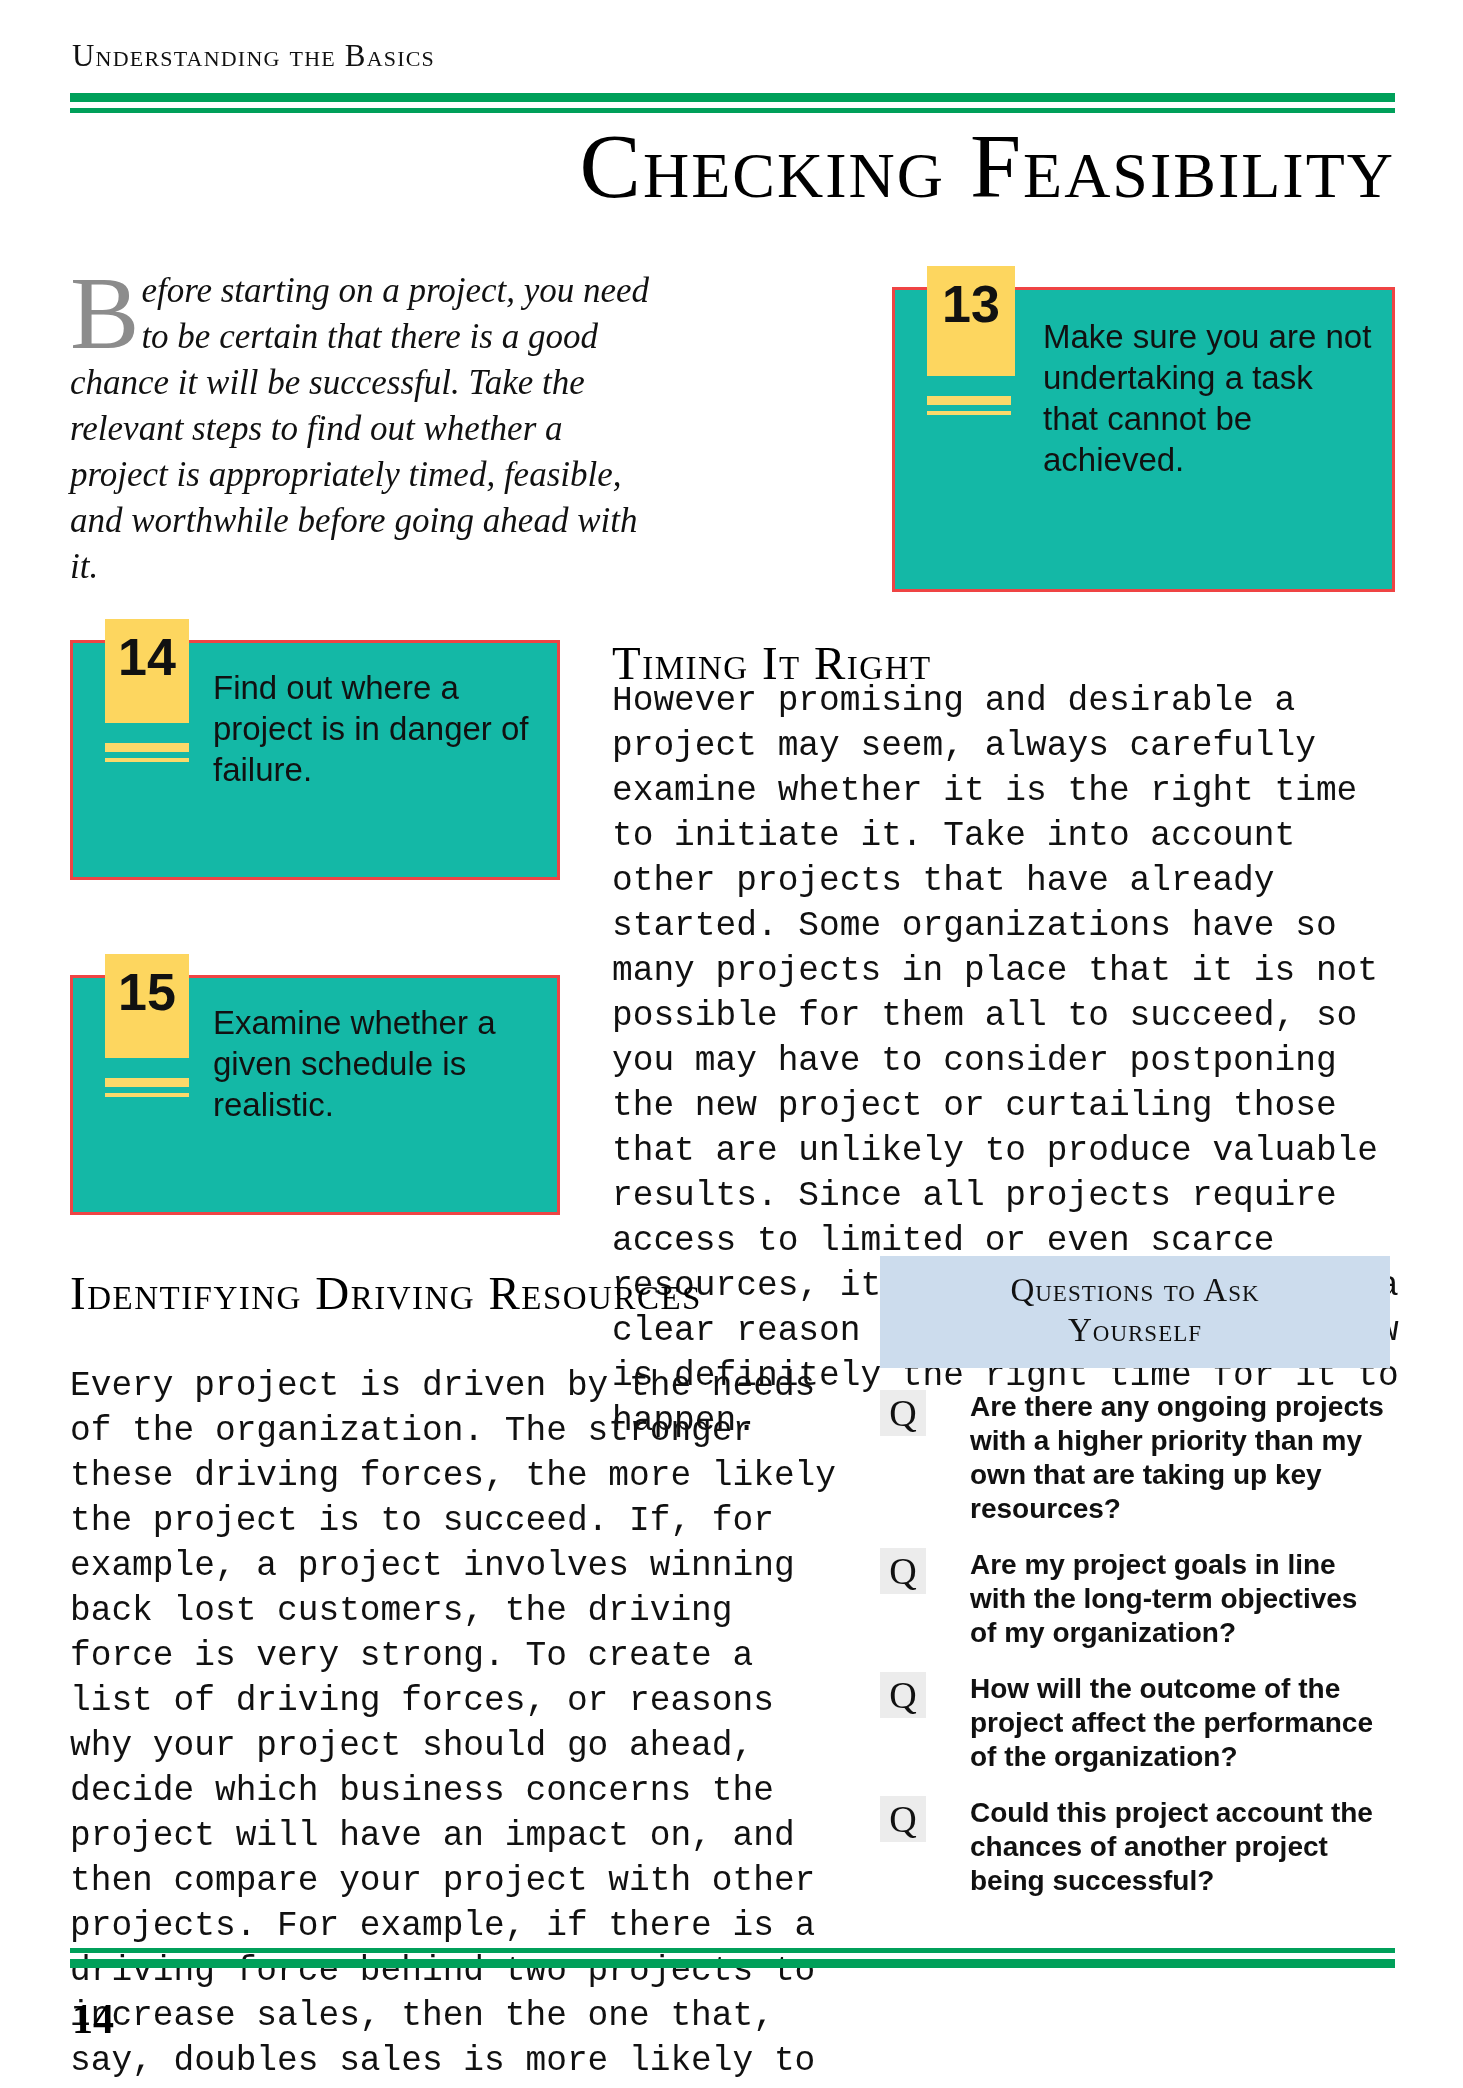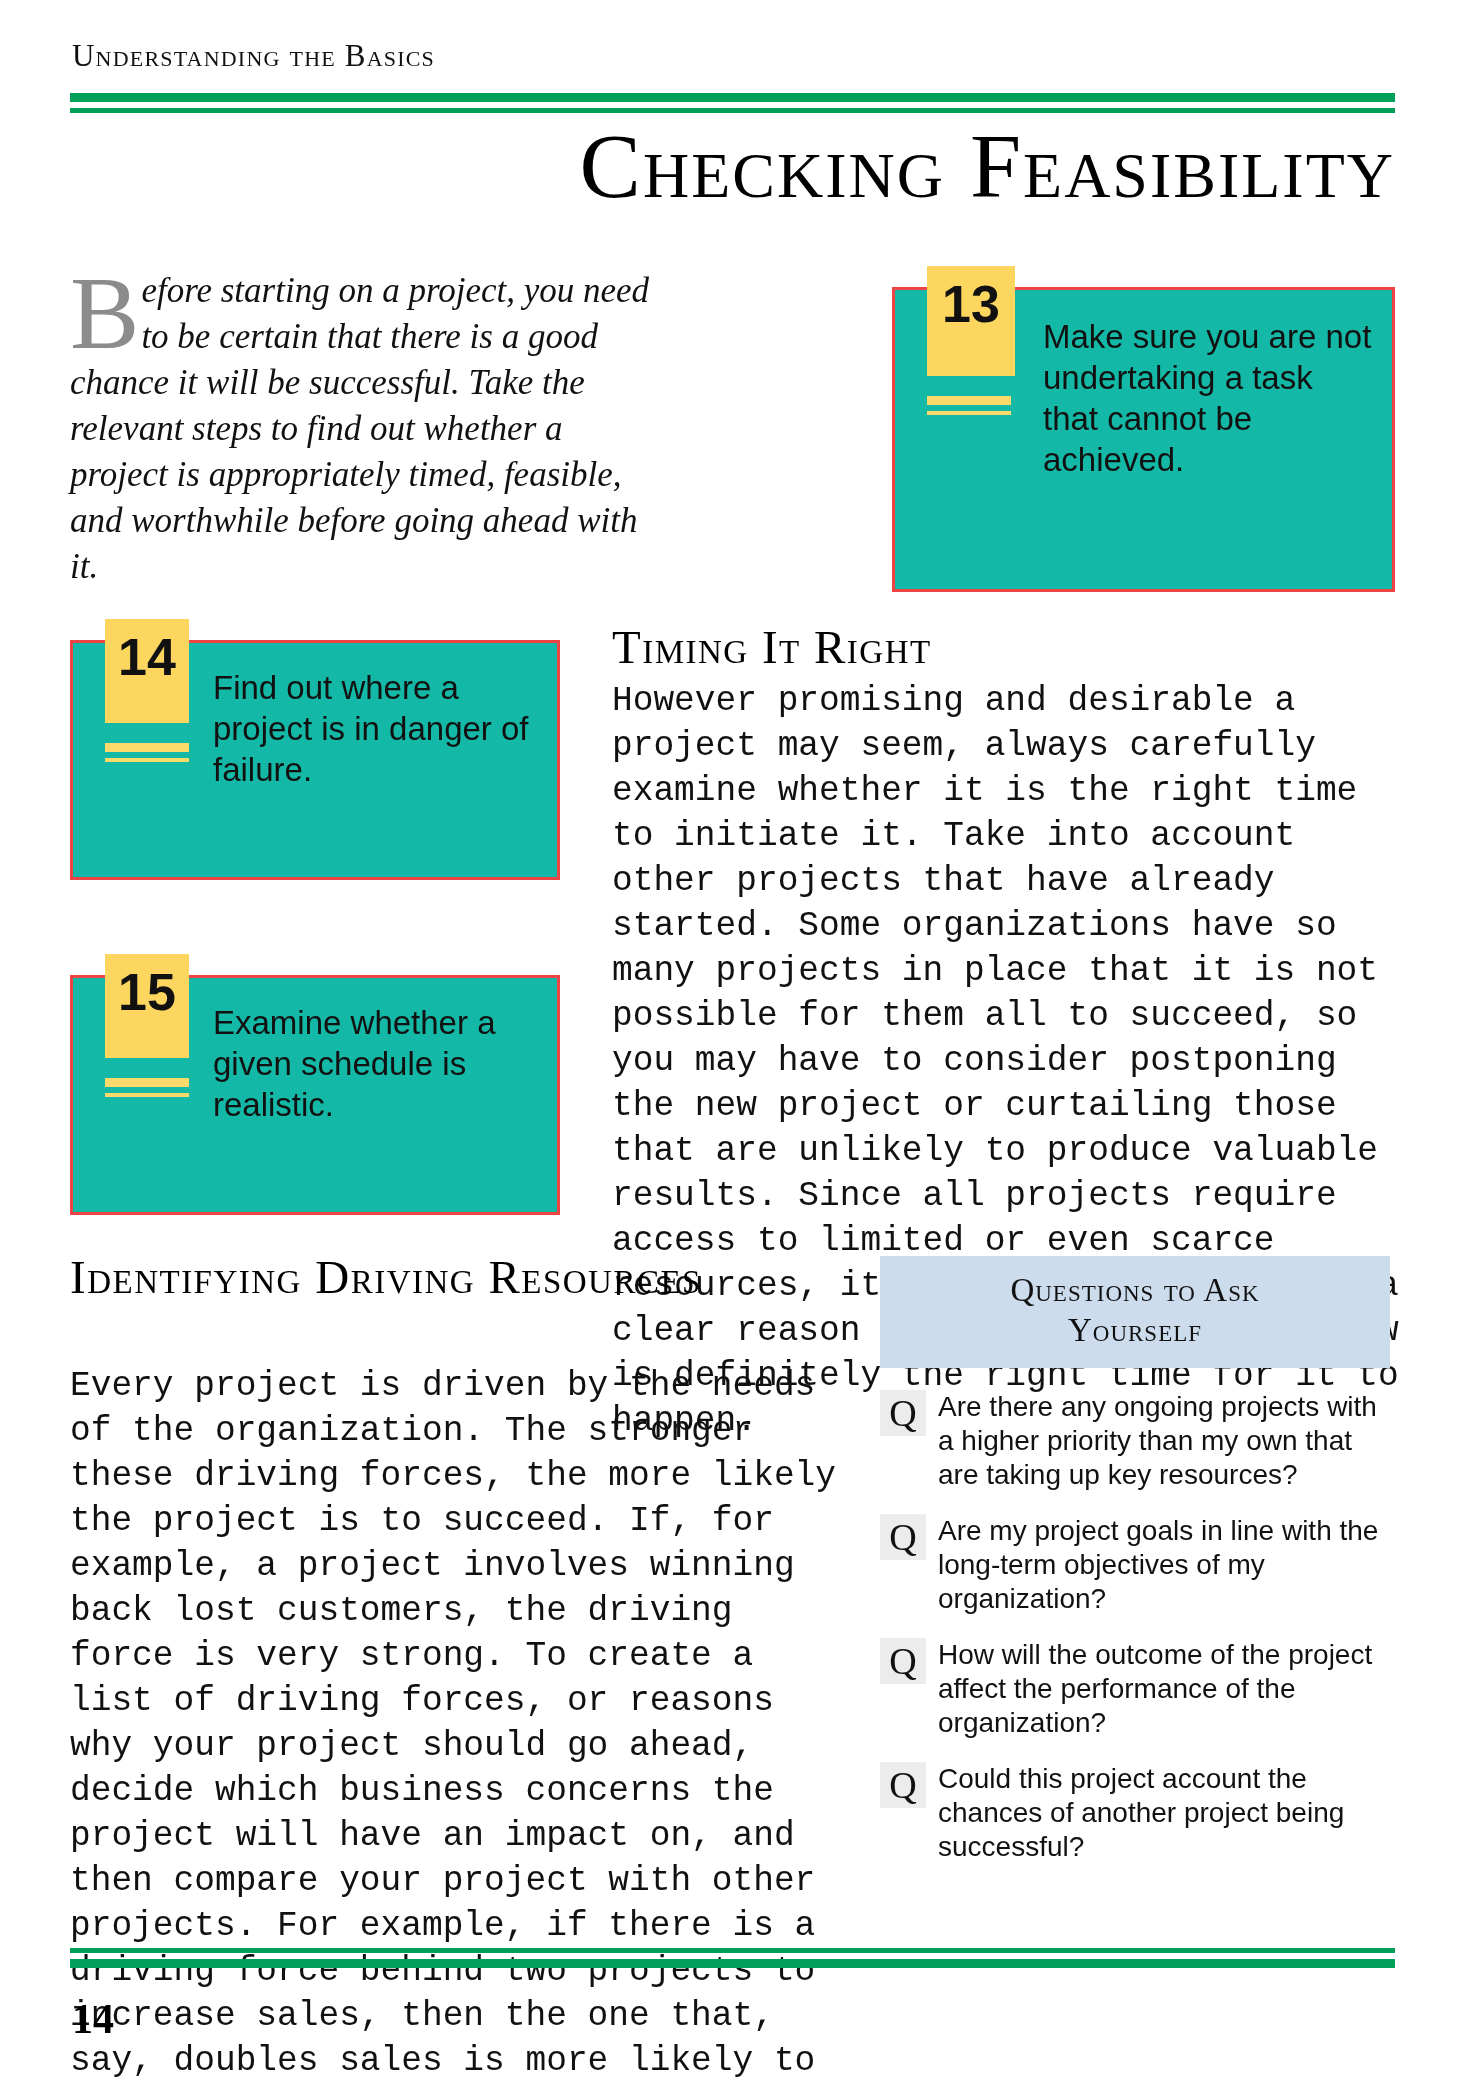--- a/index.html
+++ b/index.html
@@ -156,6 +156,7 @@
     letter-spacing: 1.5px;
     line-height: 54px;
     color: #000;
+    margin-top: 16px;
   }
   #head-timing { left: 612px; top: 620px; width: 790px; }
   #head-driving { left: 70px; top: 1250px; width: 730px; }

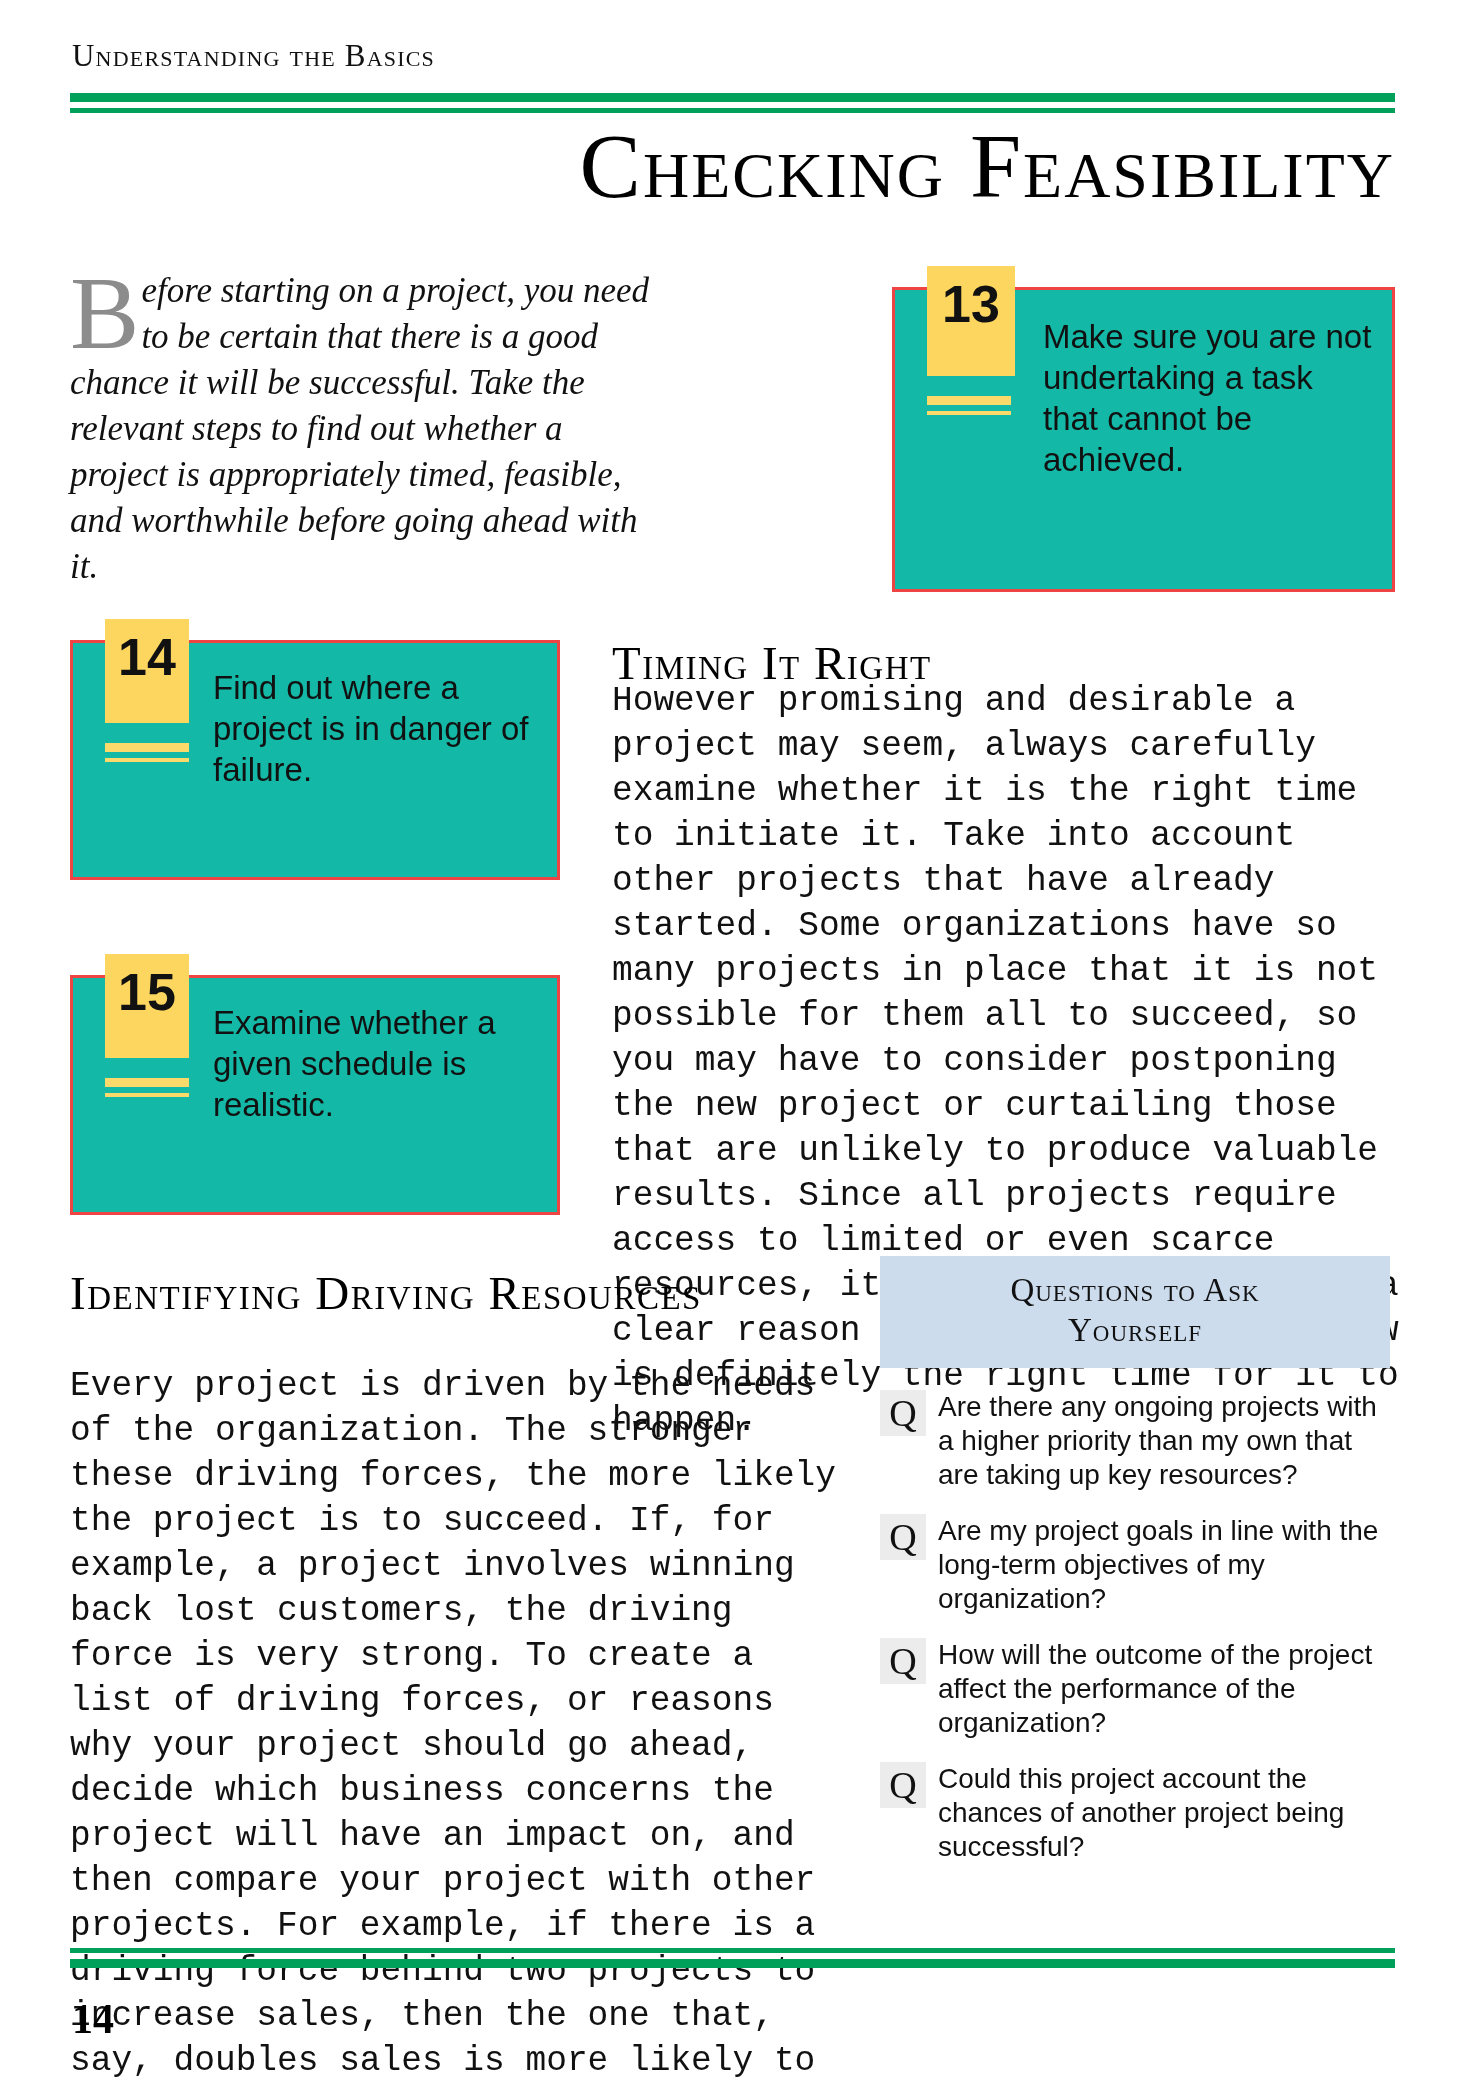--- a/index.html
+++ b/index.html
@@ -213,11 +213,12 @@
   }
   #qbox .qtext {
     font-family: "Liberation Sans", sans-serif;
-    font-weight: normal;
+    font-weight: bold;
     font-size: 28px;
     line-height: 34px;
     color: #111;
     flex: 1 1 auto;
+    margin-left: 32px;
   }
 
   

